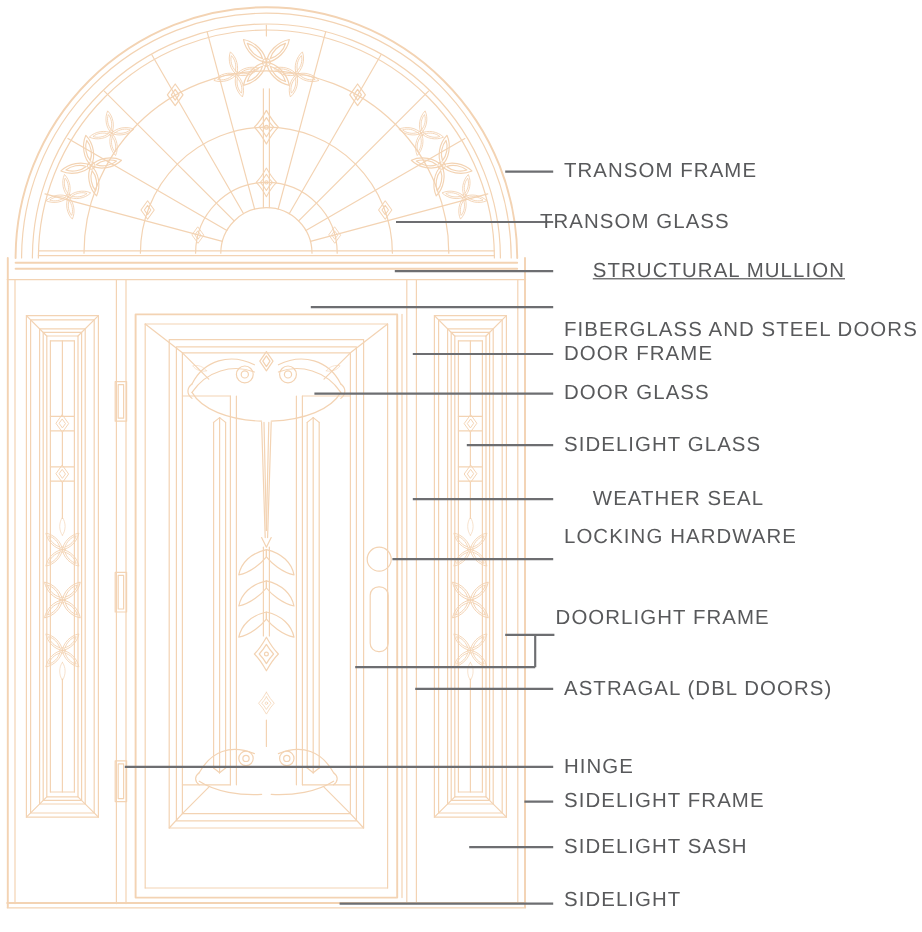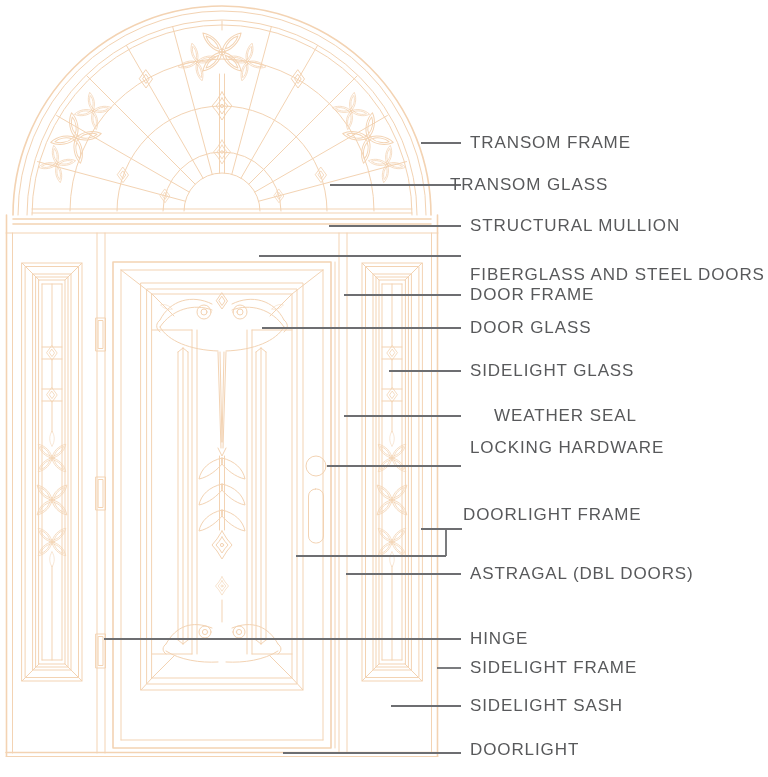--- a/index.html
+++ b/index.html
@@ -290,7 +290,7 @@
 <div id="labels">
       <div class="label" style="left: 470px; top: 143px;">TRANSOM FRAME</div>
       <div class="label" style="left: 450px; top: 185px;">TRANSOM GLASS</div>
-      <div class="label" style="left: 470px; top: 226px;">STRUCTURAL MULLION</div>
+      <div class="label" style="left: 494px; top: 226px; text-decoration: underline;">STRUCTURAL MULLION</div>
       <div class="label" style="left: 470px; top: 256px; margin-top: 19px;">FIBERGLASS AND STEEL DOORS</div>
       <div class="label" style="left: 470px; top: 295px; text-align: center;">DOOR FRAME</div>
       <div class="label" style="left: 470px; top: 328px;">DOOR GLASS</div>

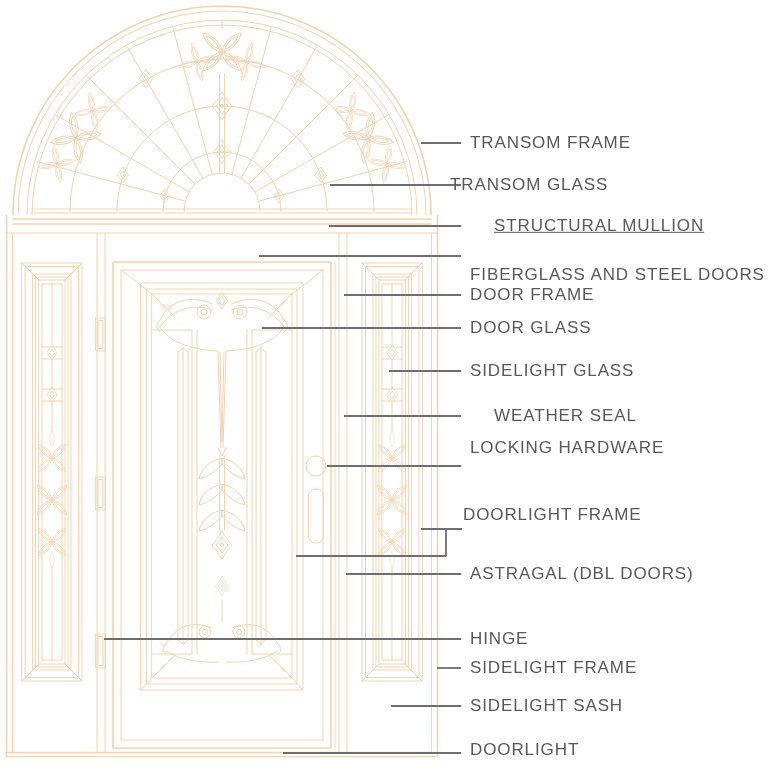--- a/index.html
+++ b/index.html
@@ -302,7 +302,7 @@
       <div class="label" style="left: 470px; top: 639px;">HINGE</div>
       <div class="label" style="left: 470px; top: 668px; text-align: right;">SIDELIGHT FRAME</div>
       <div class="label" style="left: 470px; top: 706px;">SIDELIGHT SASH</div>
-      <div class="label" style="left: 470px; top: 750px;">DOORLIGHT</div>
+      <div class="label" style="left: 470px; top: 750px;">SIDELIGHT</div>
     </div>
 
 </div>

